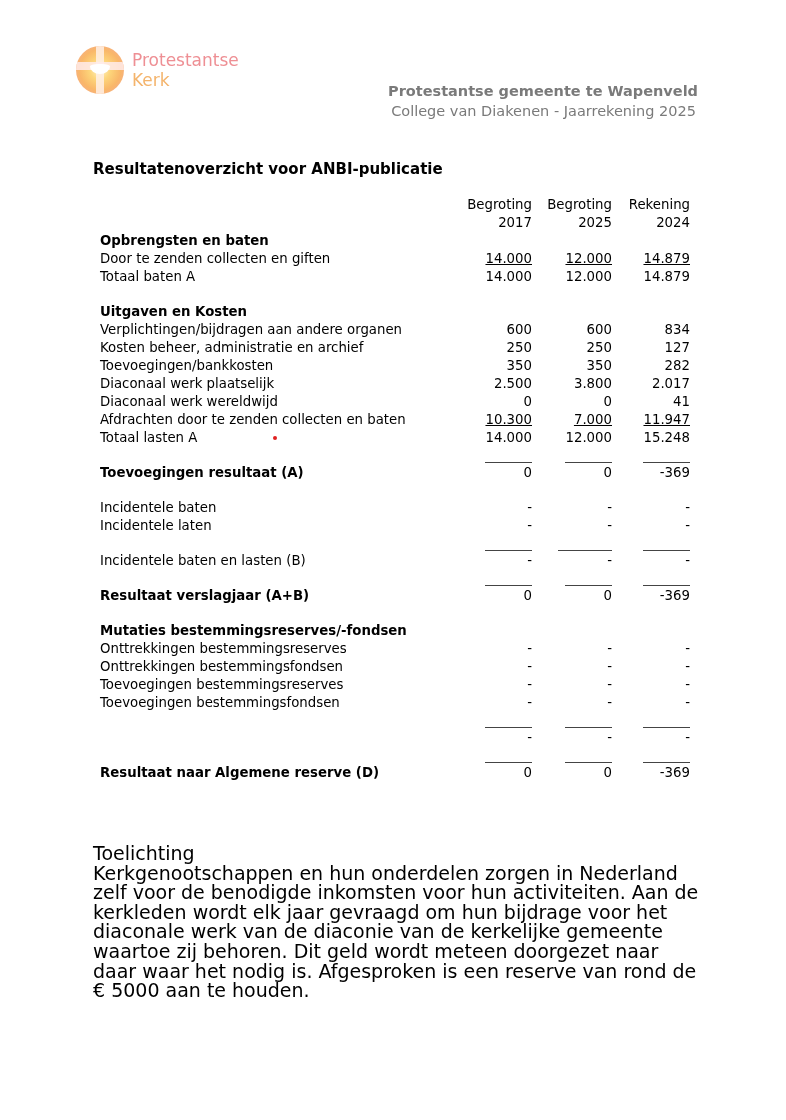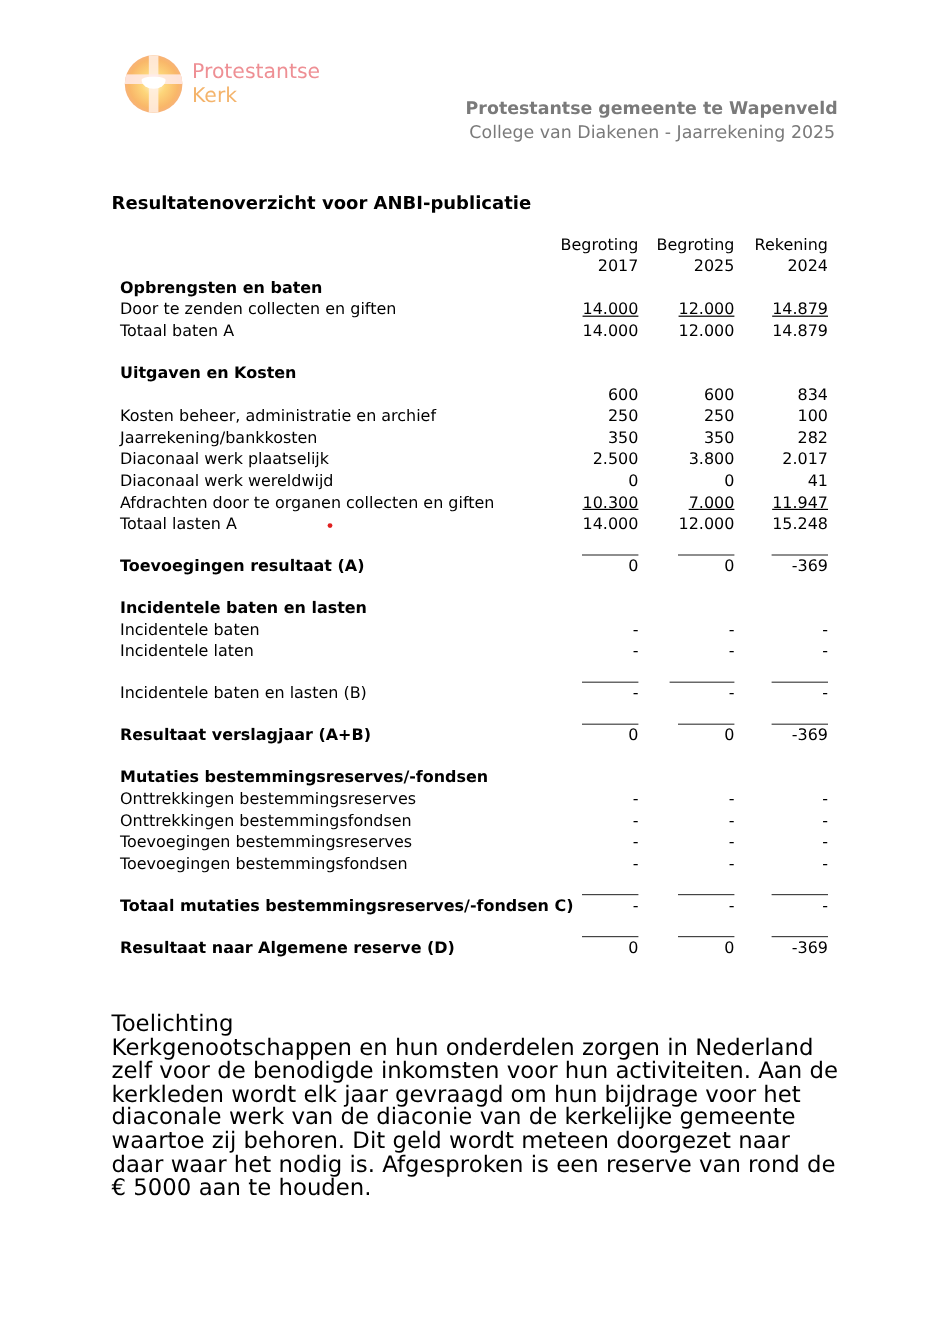--- a/index.html
+++ b/index.html
@@ -5,7 +5,7 @@
     html, body { margin: 0; padding: 0; background: #ffffff; }
     body { width: 786px; height: 1120px; position: relative; overflow: hidden;
            font-family: "DejaVu Sans", "Liberation Sans", sans-serif; color: #000; }
-    .logo { position: absolute; left: 104px; top: 45px; height: 50px; display: flex; align-items: center; }
+    .logo { position: absolute; left: 76px; top: 45px; height: 50px; display: flex; align-items: center; }
     .logo-mark { width: 48px; height: 48px; border-radius: 50%; position: relative; overflow: hidden;
       background: radial-gradient(circle at 50% 50%, #fff4c8 0%, #fdd57a 30%, #f9b769 60%, #f3a4a0 100%); }
     .logo-mark .cross-v { position: absolute; left: 20px; top: 0; width: 8px; height: 48px; background: rgba(255,240,230,0.85); }

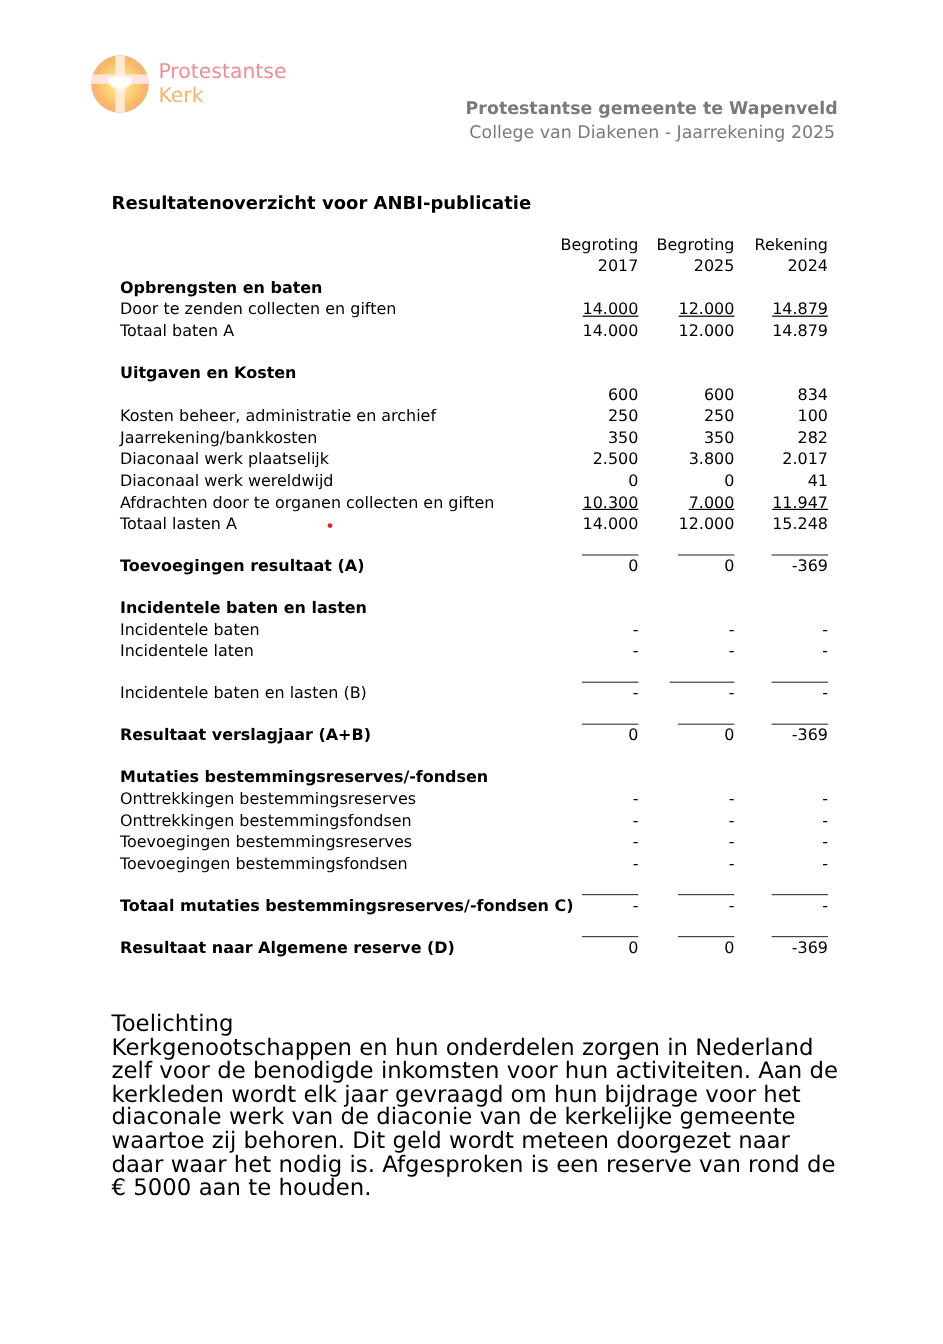--- a/index.html
+++ b/index.html
@@ -102,6 +102,7 @@
       <span class="lbl">Uitgaven en Kosten</span>
     </div>
   <div class="row">
+    <span class="lbl">Verplichtingen/bijdragen aan andere organen</span>
     <span class="c c1">600</span>
     <span class="c c2">600</span>
     <span class="c c3">834</span>

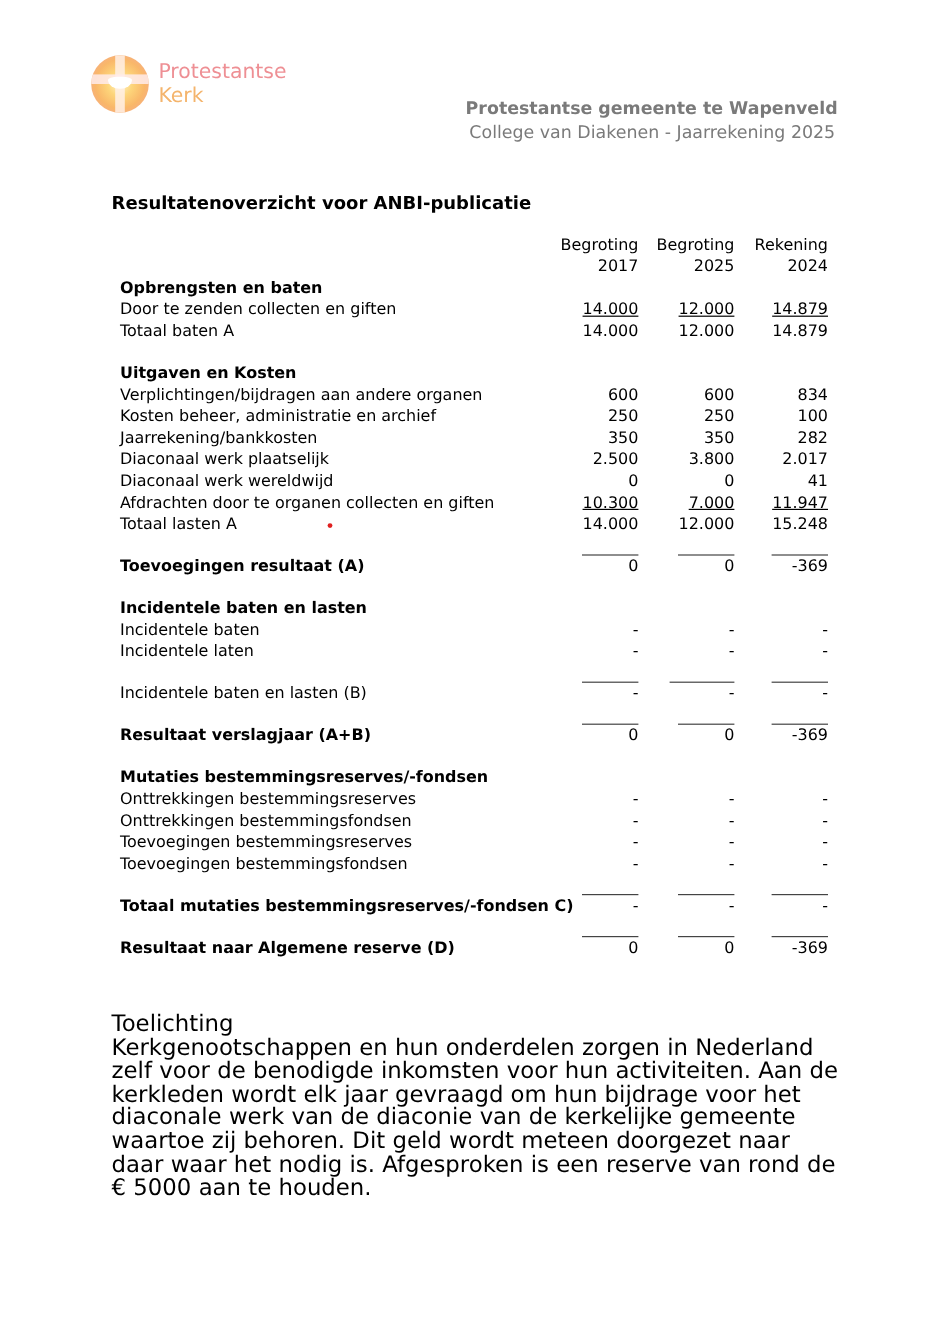--- a/index.html
+++ b/index.html
@@ -111,7 +111,7 @@
     <span class="lbl">Kosten beheer, administratie en archief</span>
     <span class="c c1">250</span>
     <span class="c c2">250</span>
-    <span class="c c3">100</span>
+    <span class="c c3">127</span>
   </div>
   <div class="row">
     <span class="lbl">Jaarrekening/bankkosten</span>

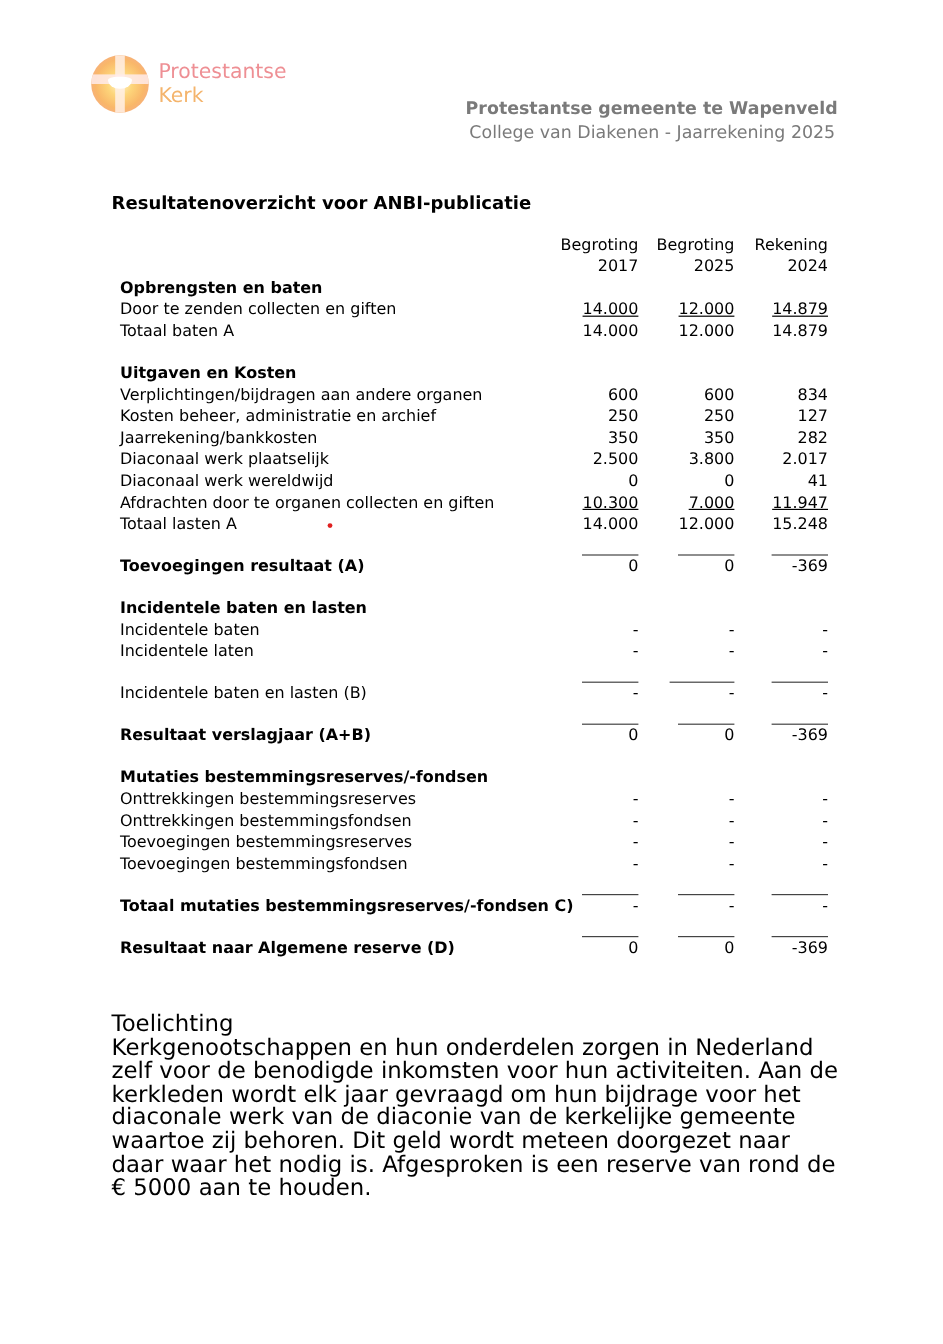--- a/index.html
+++ b/index.html
@@ -114,7 +114,7 @@
     <span class="c c3">127</span>
   </div>
   <div class="row">
-    <span class="lbl">Jaarrekening/bankkosten</span>
+    <span class="lbl">Toevoegingen/bankkosten</span>
     <span class="c c1">350</span>
     <span class="c c2">350</span>
     <span class="c c3">282</span>

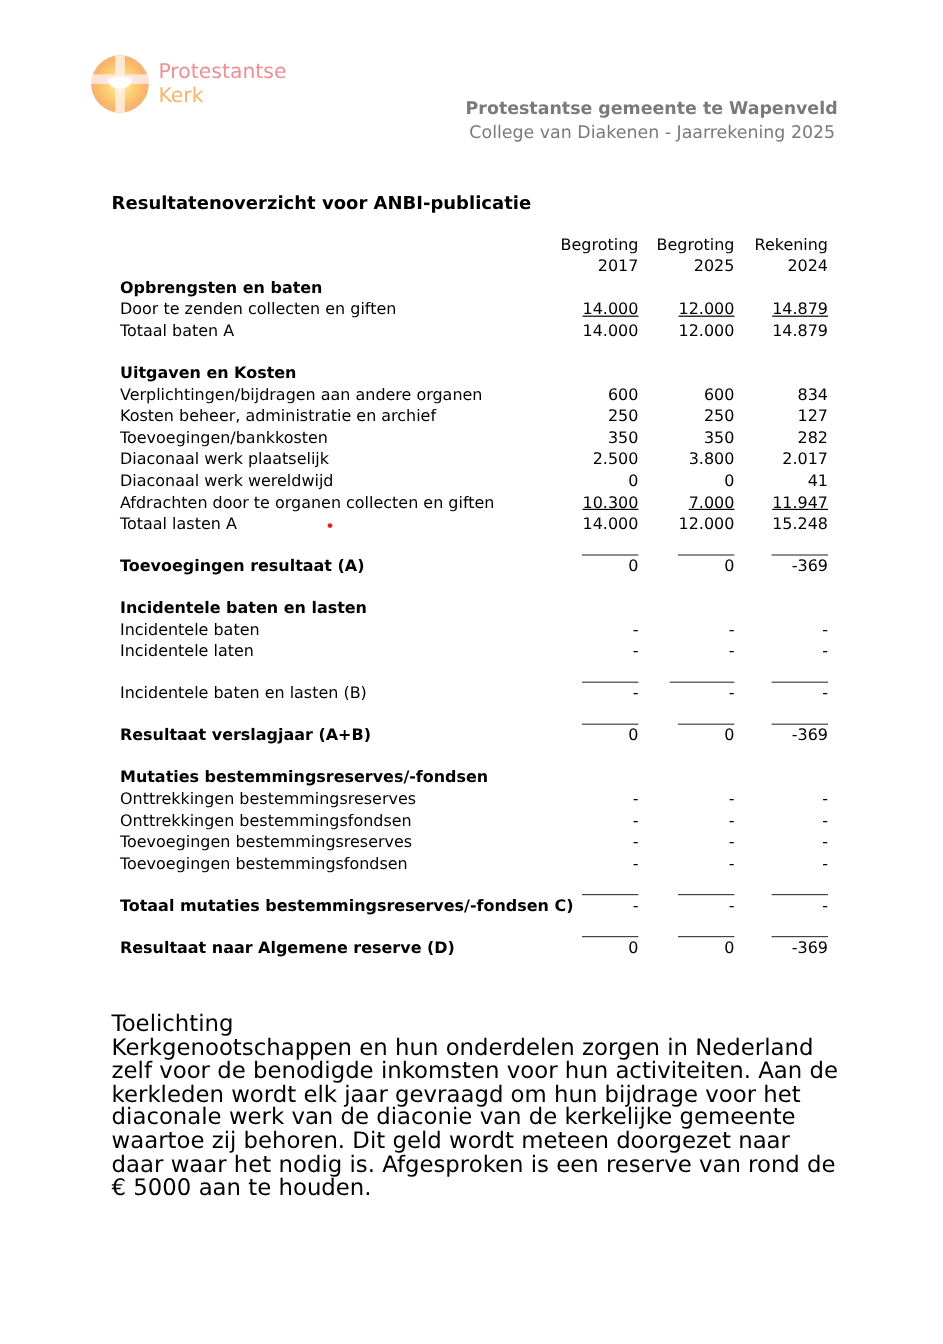--- a/index.html
+++ b/index.html
@@ -132,7 +132,7 @@
     <span class="c c3">41</span>
   </div>
   <div class="row">
-    <span class="lbl">Afdrachten door te organen collecten en giften</span>
+    <span class="lbl">Afdrachten door te zenden collecten en baten</span>
     <span class="c c1 u">10.300</span>
     <span class="c c2 u">7.000</span>
     <span class="c c3 u">11.947</span>

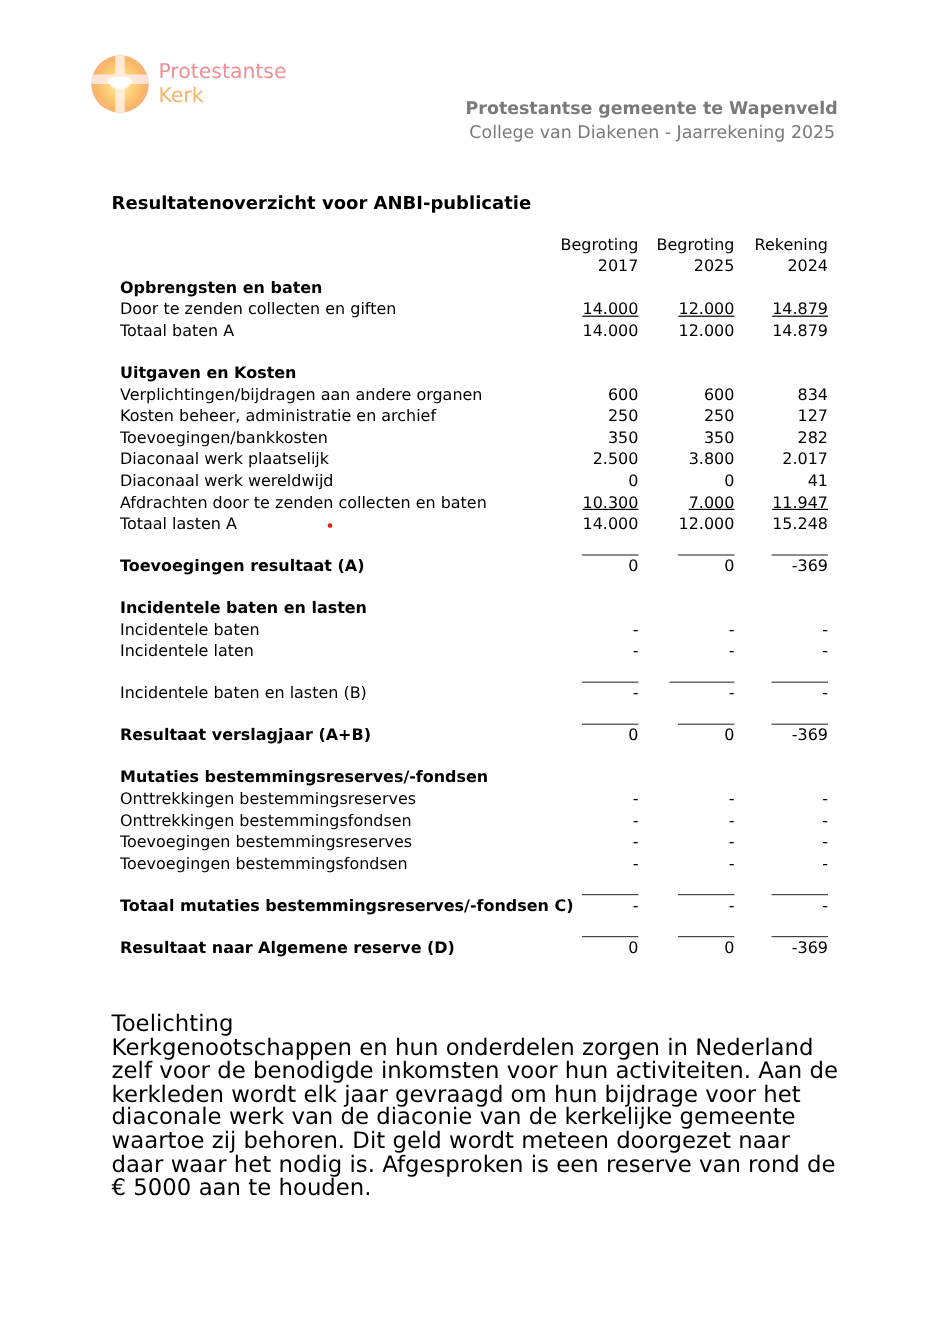--- a/index.html
+++ b/index.html
@@ -156,9 +156,6 @@
   </div>
   <div class="gap"></div>
 
-  <div class="row bold">
-      <span class="lbl">Incidentele baten en lasten</span>
-    </div>
   <div class="row">
     <span class="lbl">Incidentele baten</span>
     <span class="c c1">-</span>

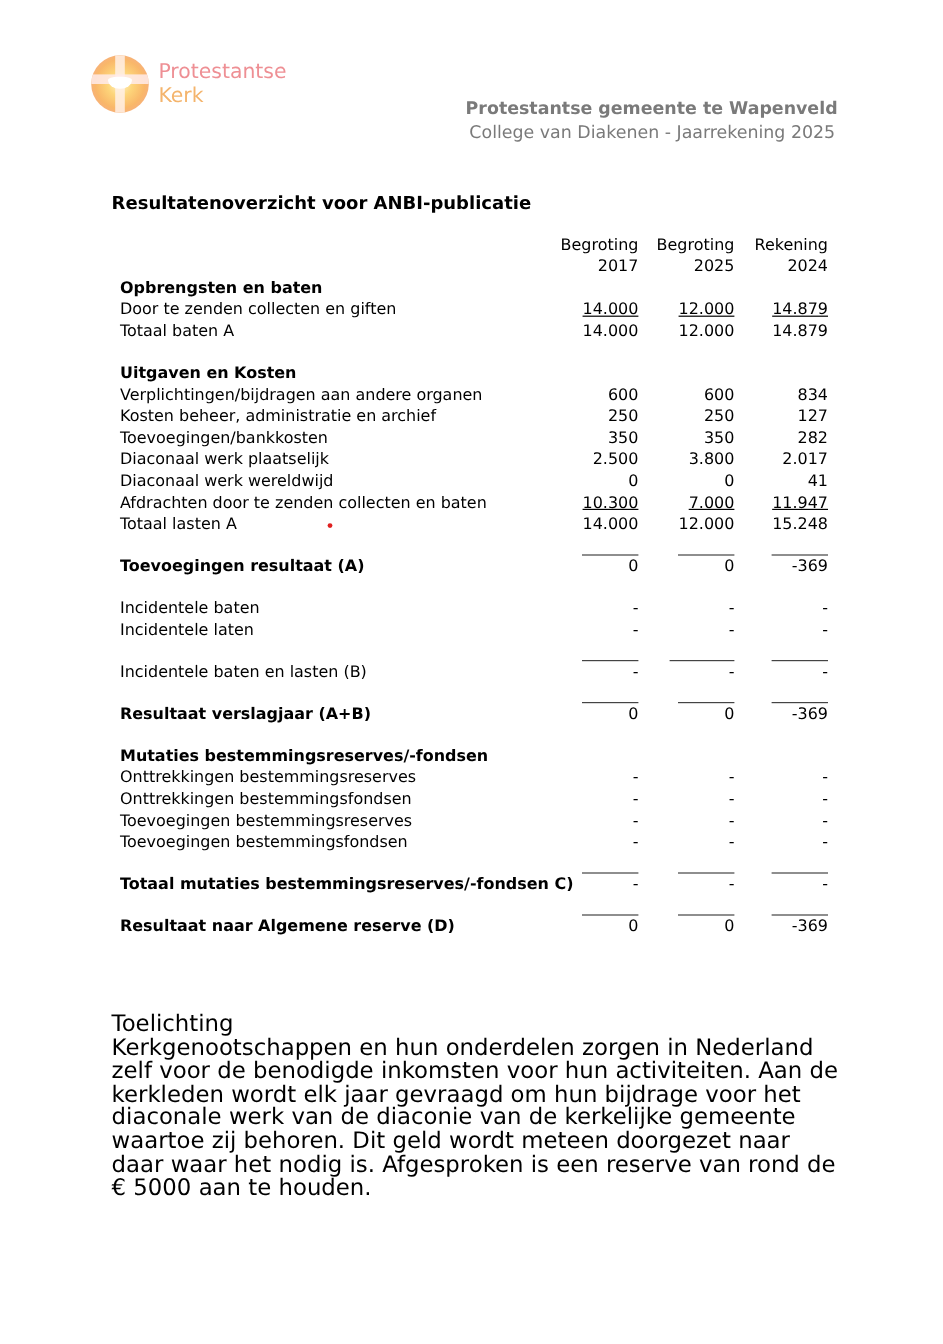--- a/index.html
+++ b/index.html
@@ -225,7 +225,6 @@
       <span class="r3"></span>
     </div>
   <div class="row bold">
-    <span class="lbl">Totaal mutaties bestemmingsreserves/-fondsen C)</span>
     <span class="c c1">-</span>
     <span class="c c2">-</span>
     <span class="c c3">-</span>

